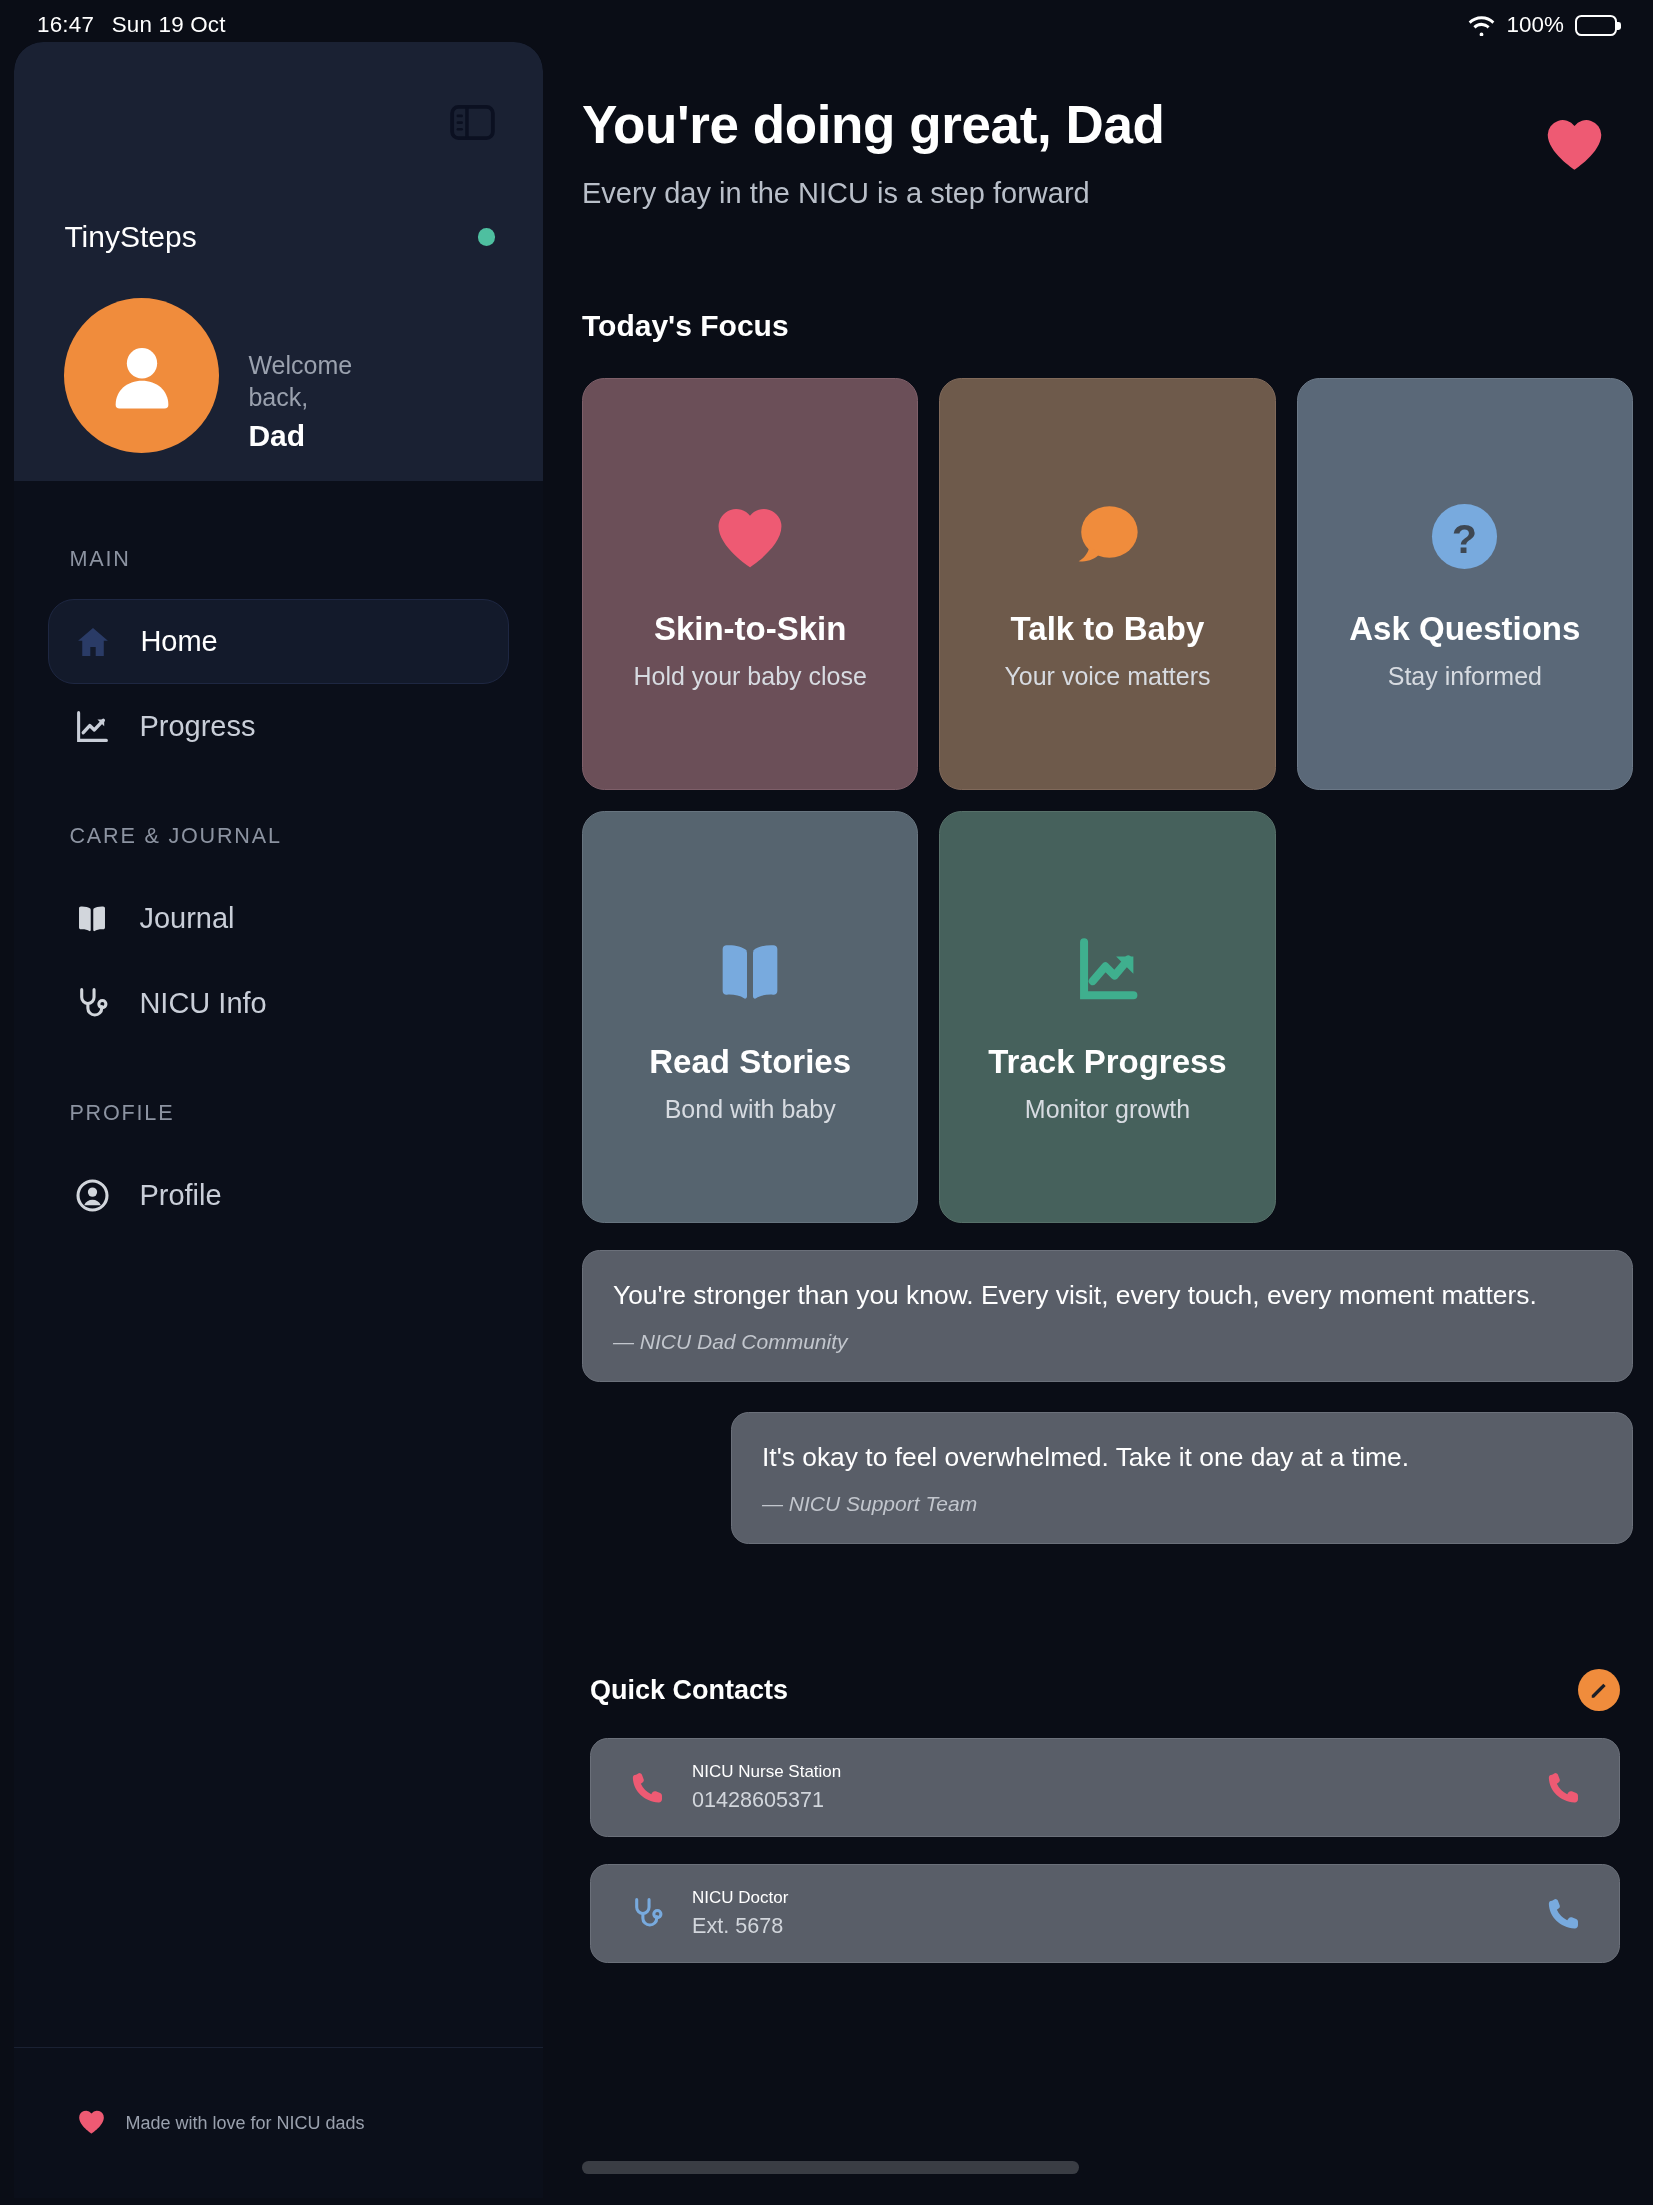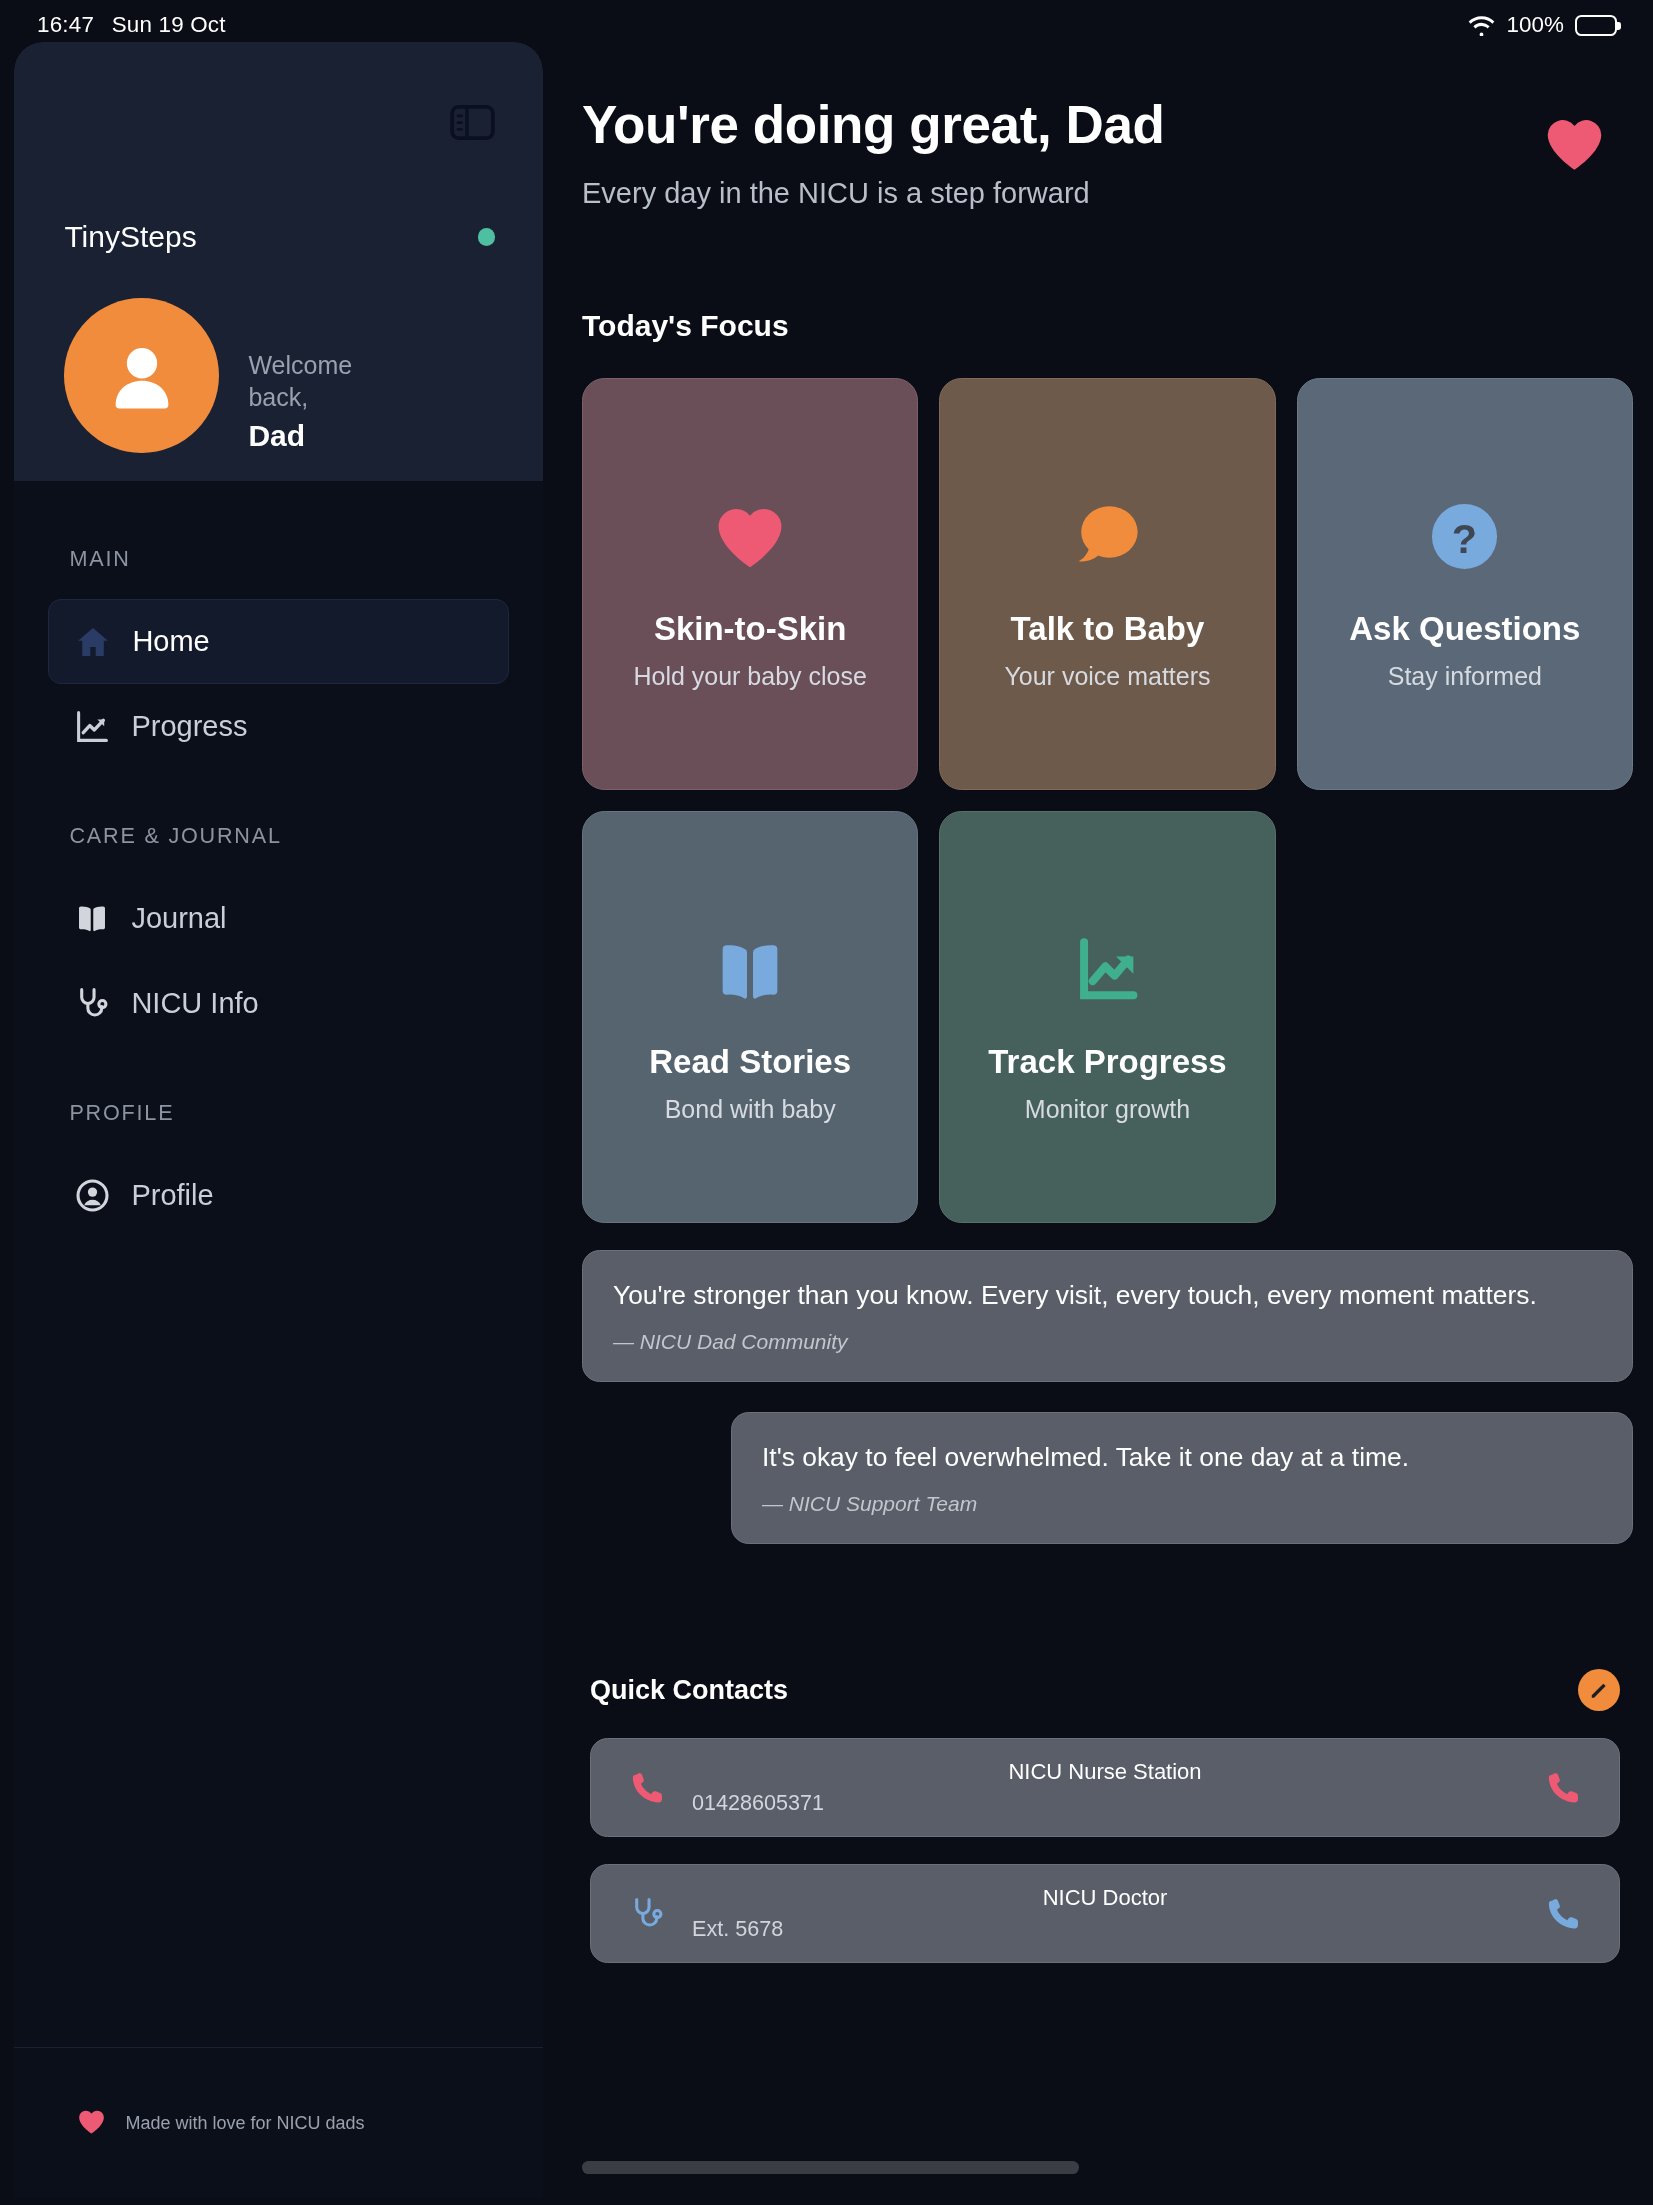--- a/index.html
+++ b/index.html
@@ -53,8 +53,8 @@
   }
   .nav-group-label.first { margin-top: 38px; }
   .nav-item {
-    display: flex; align-items: center; gap: 19px;
-    height: 85px; padding: 0 24px; border-radius: 13px;
+    display: flex; align-items: center; gap: 27px;
+    height: 85px; padding: 0 24px; border-radius: 26px;
     cursor: pointer;
   }
   .nav-item.active { background: #131A2B; border: 1.6px solid #1E2742; }

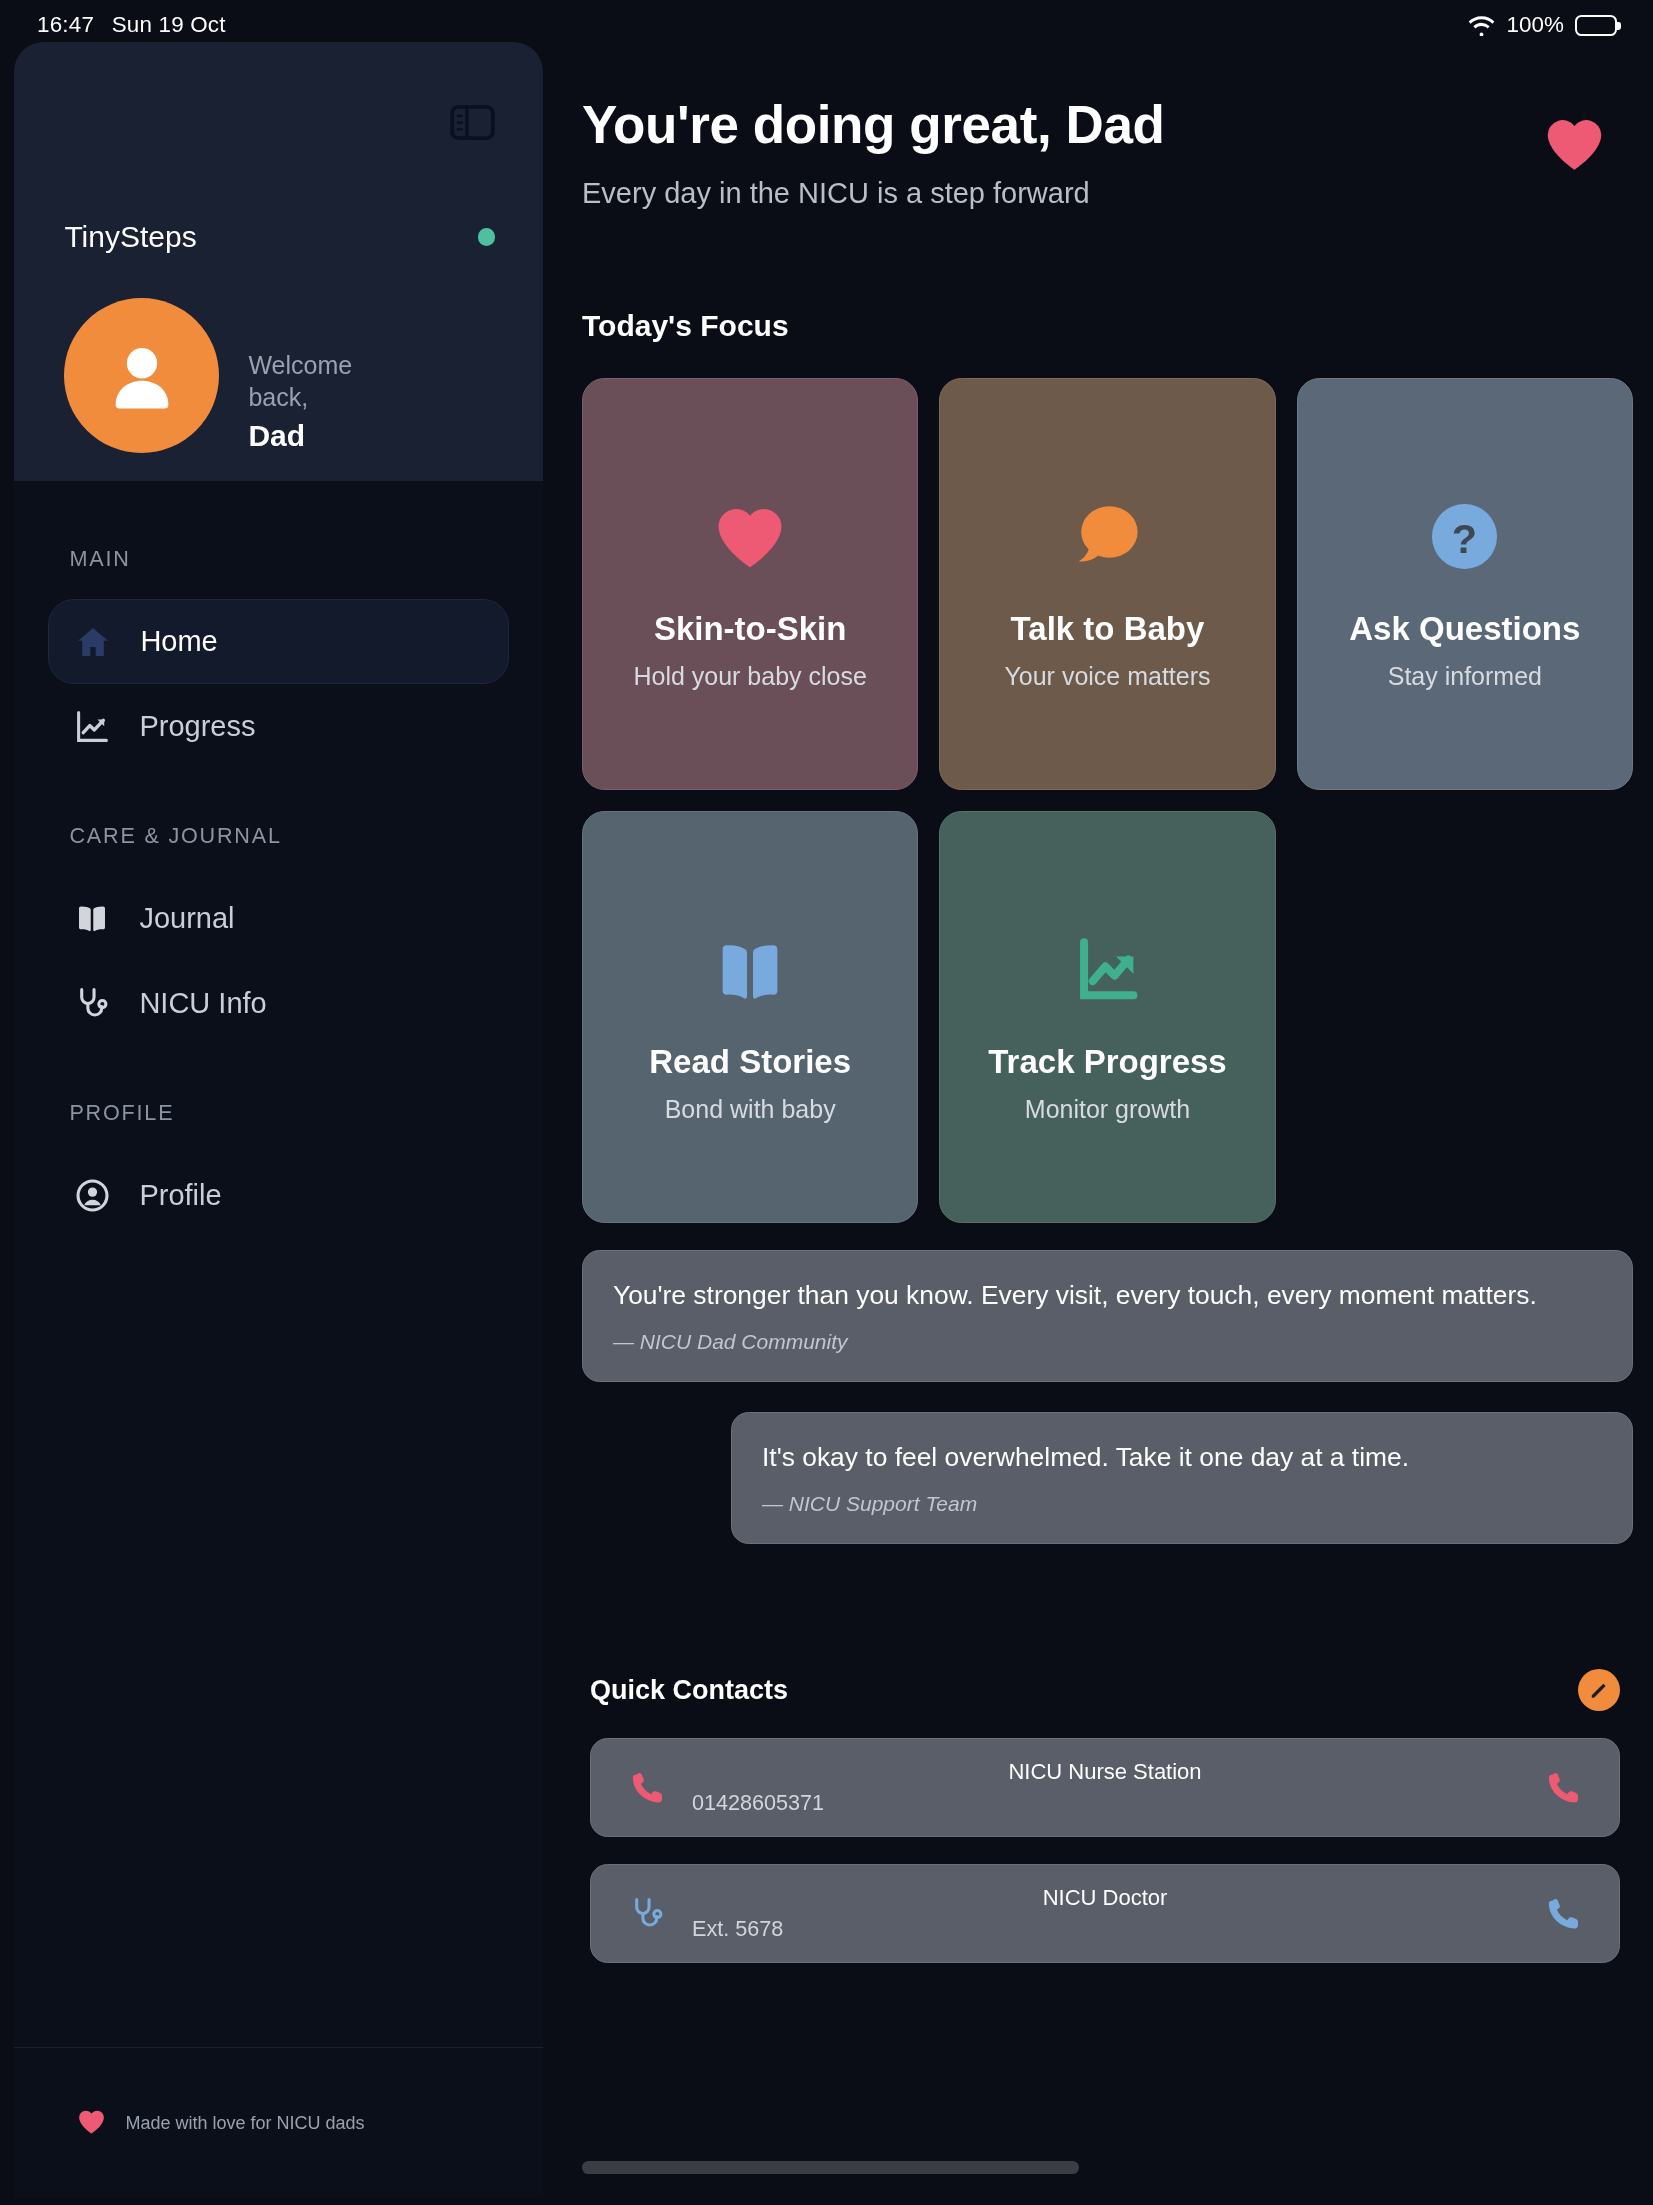--- a/index.html
+++ b/index.html
@@ -111,7 +111,7 @@
   }
   .contact-ic { width: 42px; height: 42px; display: flex; align-items: center; justify-content: center; flex: none; }
   .contact-body { flex: 1; display: flex; flex-direction: column; justify-content: center; }
-  .contact-name { font-size: 22px; color: #FFFFFF; text-align: center; }
+  .contact-name { font-size: 17px; color: #FFFFFF; }
   .contact-detail { font-size: 21.6px; color: #D2D6DC; margin-top: 4.8px; }
   .scroll-indicator {
     position: absolute; left: 582px; top: 2161px; width: 497px; height: 13px;

